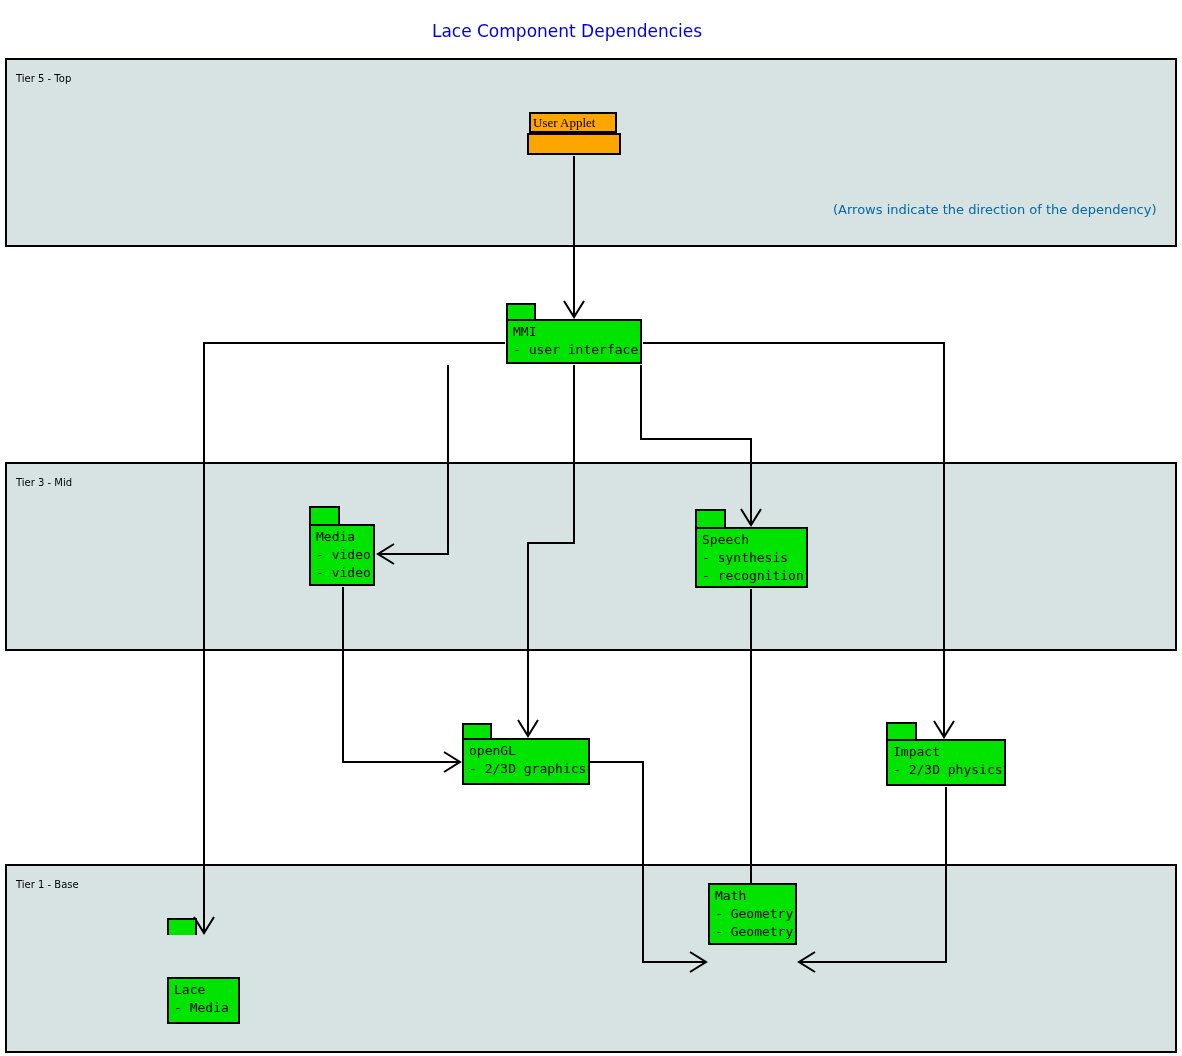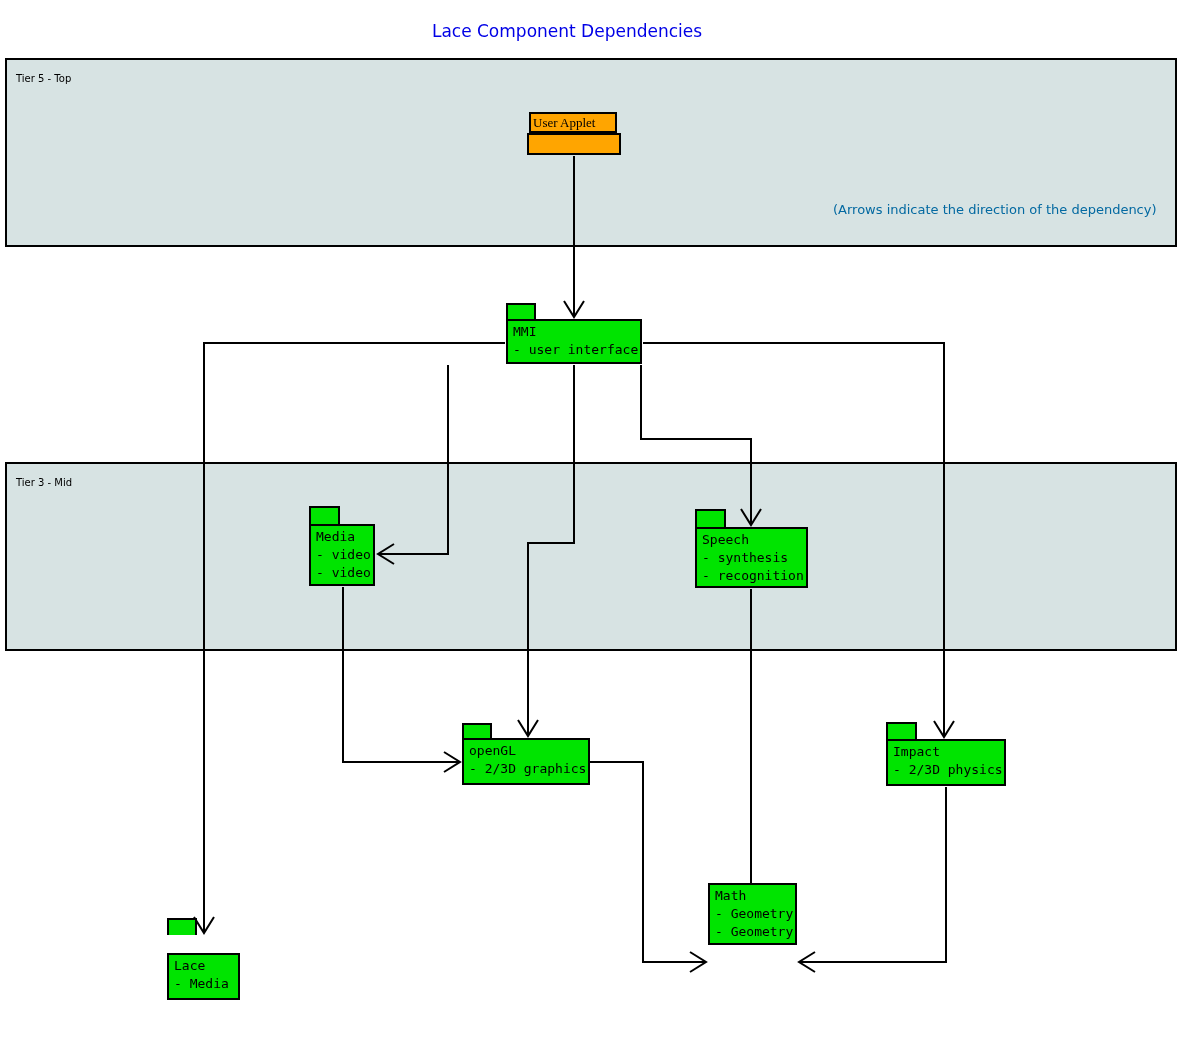--- a/index.html
+++ b/index.html
@@ -60,6 +60,9 @@
   </div>
   <div class="tier" style="top:462px;height:189px">
     <span class="tier-label">Tier 3 - Mid</span>
+  </div>
+  <div class="tier" style="top:864px;height:189px">
+    <span class="tier-label">Tier 1 - Base</span>
   </div>
 
   <div class="annotation">(Arrows indicate the direction of the dependency)</div>

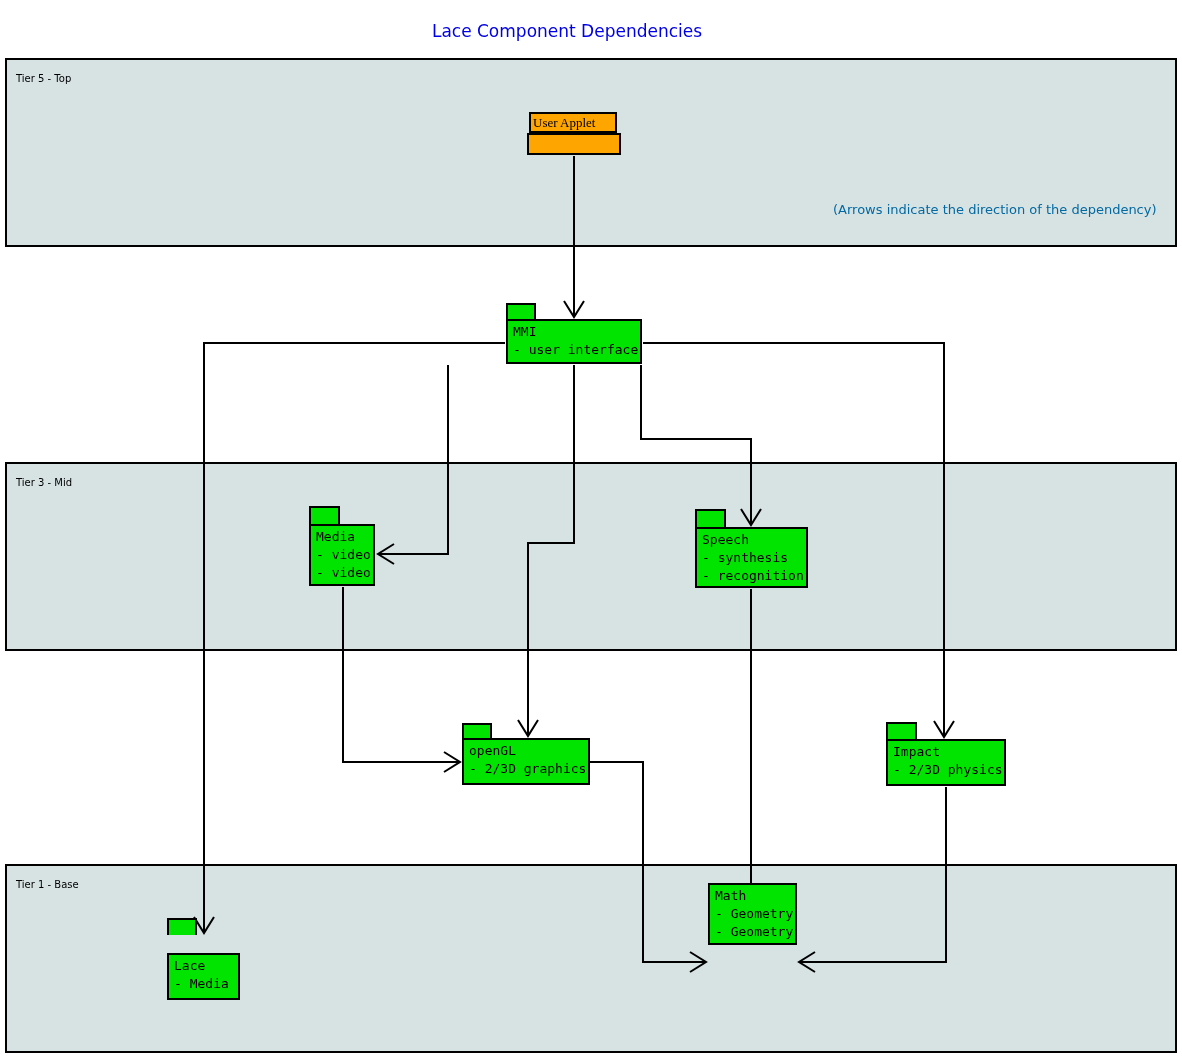--- a/index.html
+++ b/index.html
@@ -134,7 +134,7 @@
 
   <div>
     <div class="tab" style="left:167px;top:918px;width:30px;height:17px"></div>
-    <div class="box" style="left:167px;top:953px;width:73px;height:47px">
+    <div class="box" style="left:167px;top:977px;width:73px;height:47px">
       <div>Lace</div>
       <div>- Media</div>
     </div>

